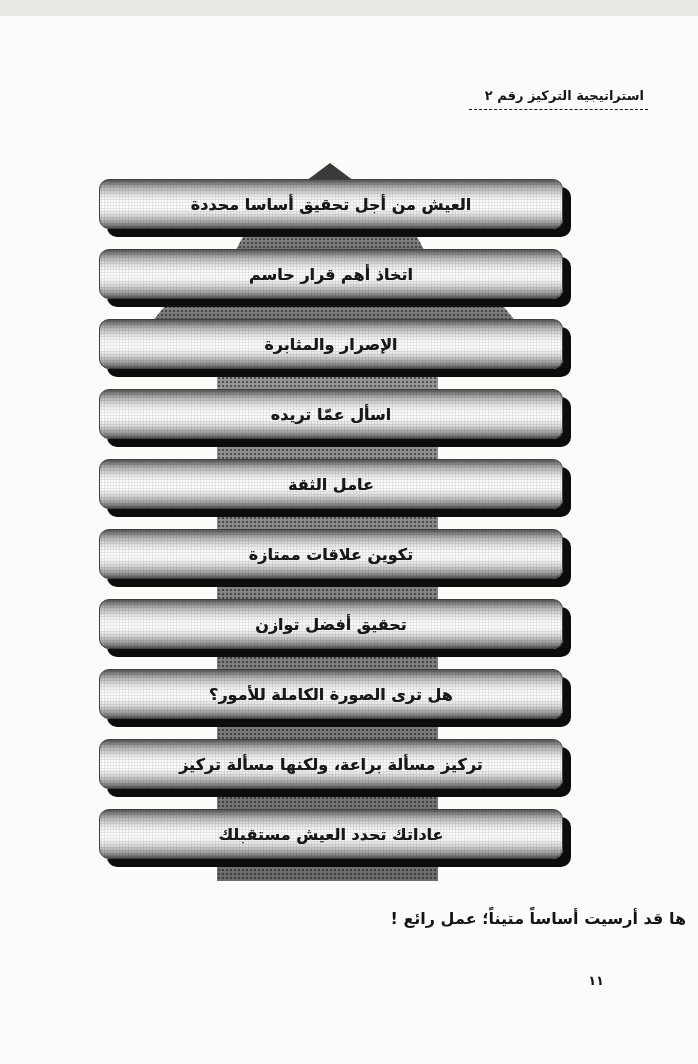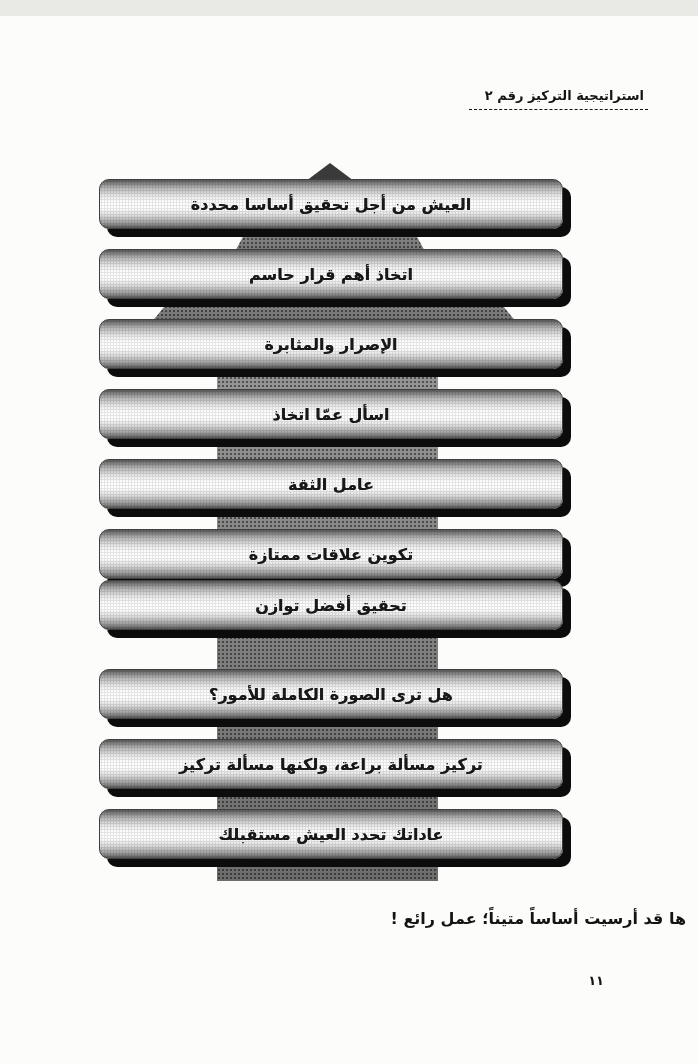--- a/index.html
+++ b/index.html
@@ -83,7 +83,7 @@
     <span class="bar-label">الإصرار والمثابرة</span>
   </div>
   <div class="bar" style="top:373px">
-    <span class="bar-label">اسأل عمّا اتخاذ</span>
+    <span class="bar-label">اسأل عمّا تريده</span>
   </div>
   <div class="bar" style="top:443px">
     <span class="bar-label">عامل الثقة</span>

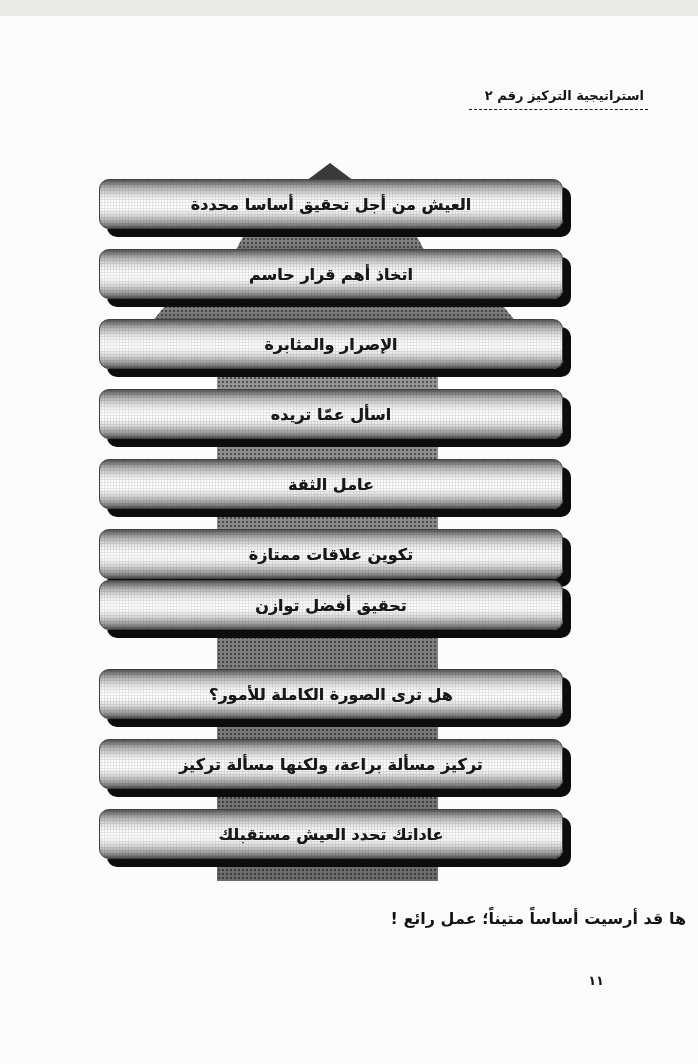--- a/index.html
+++ b/index.html
@@ -91,7 +91,7 @@
   <div class="bar" style="top:513px">
     <span class="bar-label">تكوين علاقات ممتازة</span>
   </div>
-  <div class="bar" style="top:564px">
+  <div class="bar" style="top:583px">
     <span class="bar-label">تحقيق أفضل توازن</span>
   </div>
   <div class="bar" style="top:653px">

